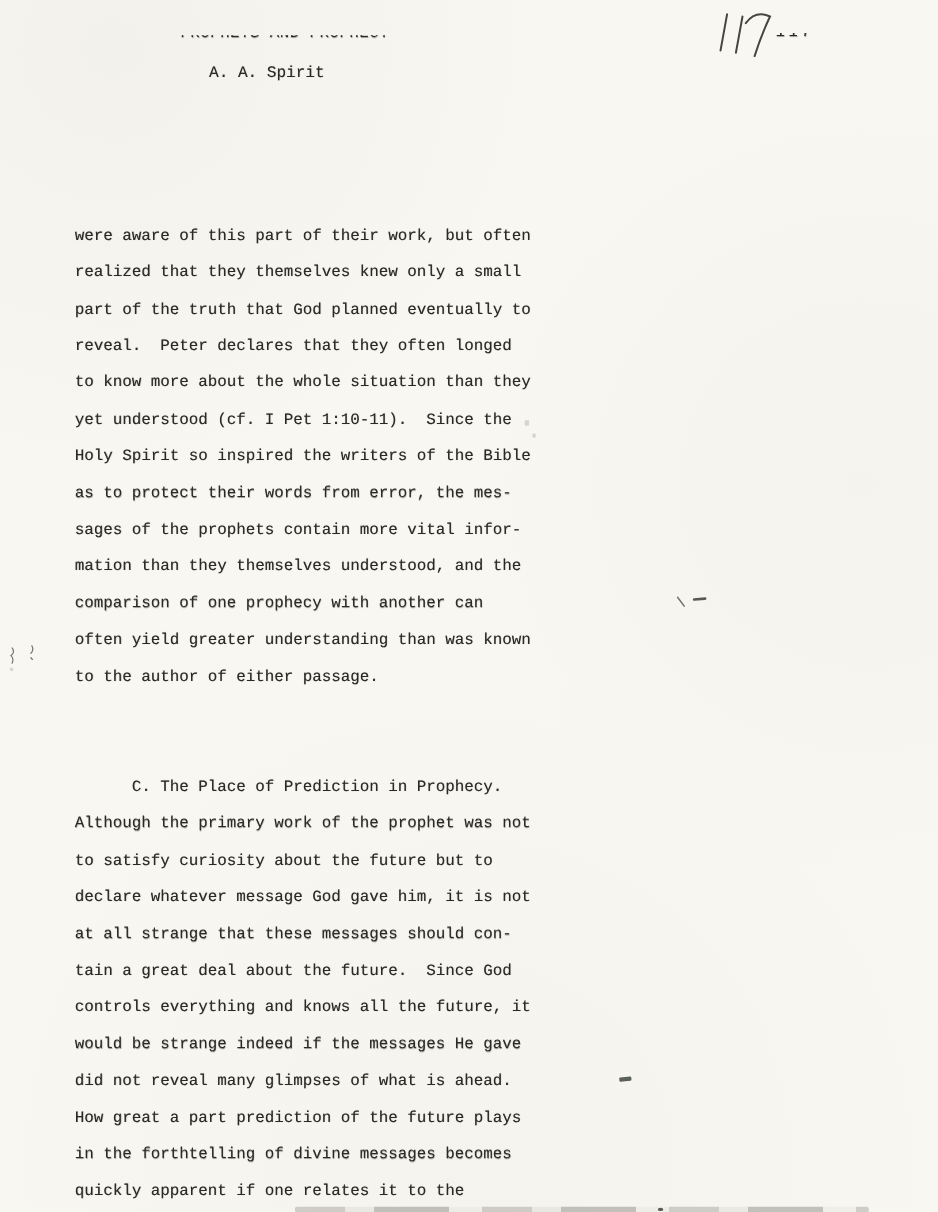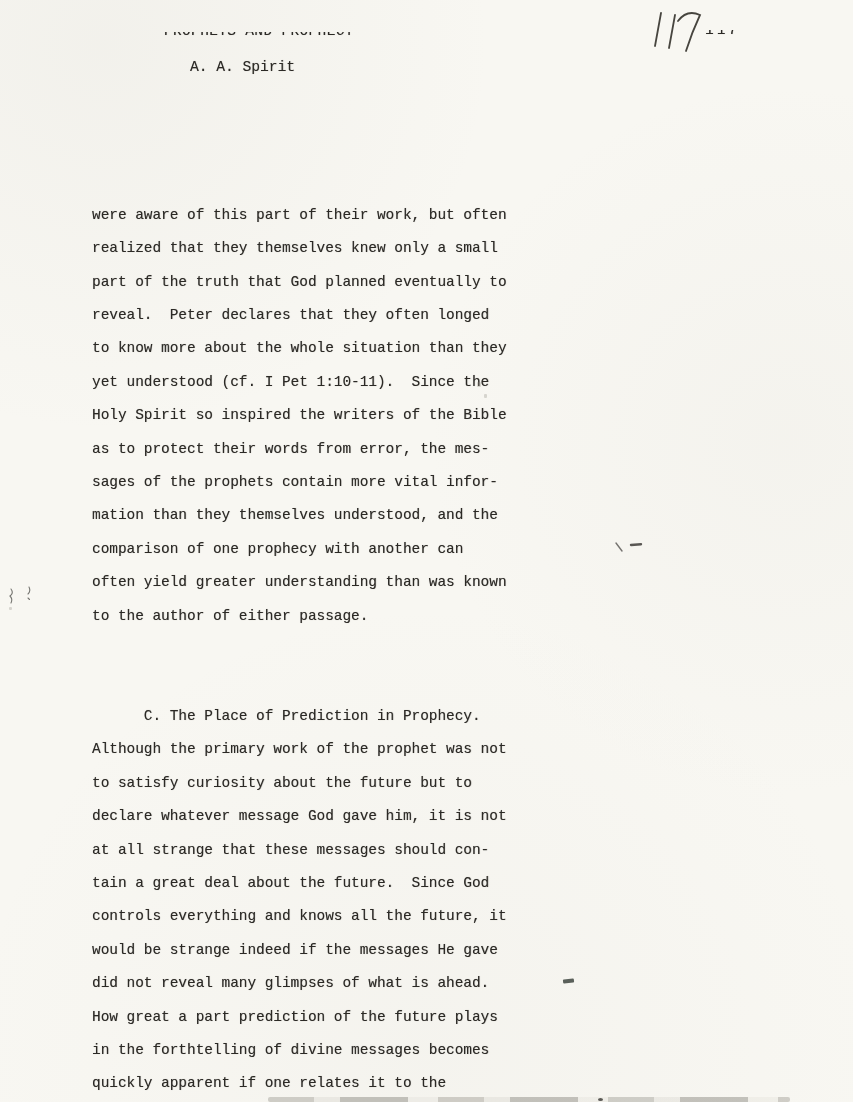--- a/index.html
+++ b/index.html
@@ -50,7 +50,7 @@
     line-height: 33.4px;
     white-space: pre;
   }
-  .body-text .para { white-space: pre; margin-left: 24px; }
+  .body-text .para { white-space: pre; }
 
   .handwritten-num {
     position: absolute;

